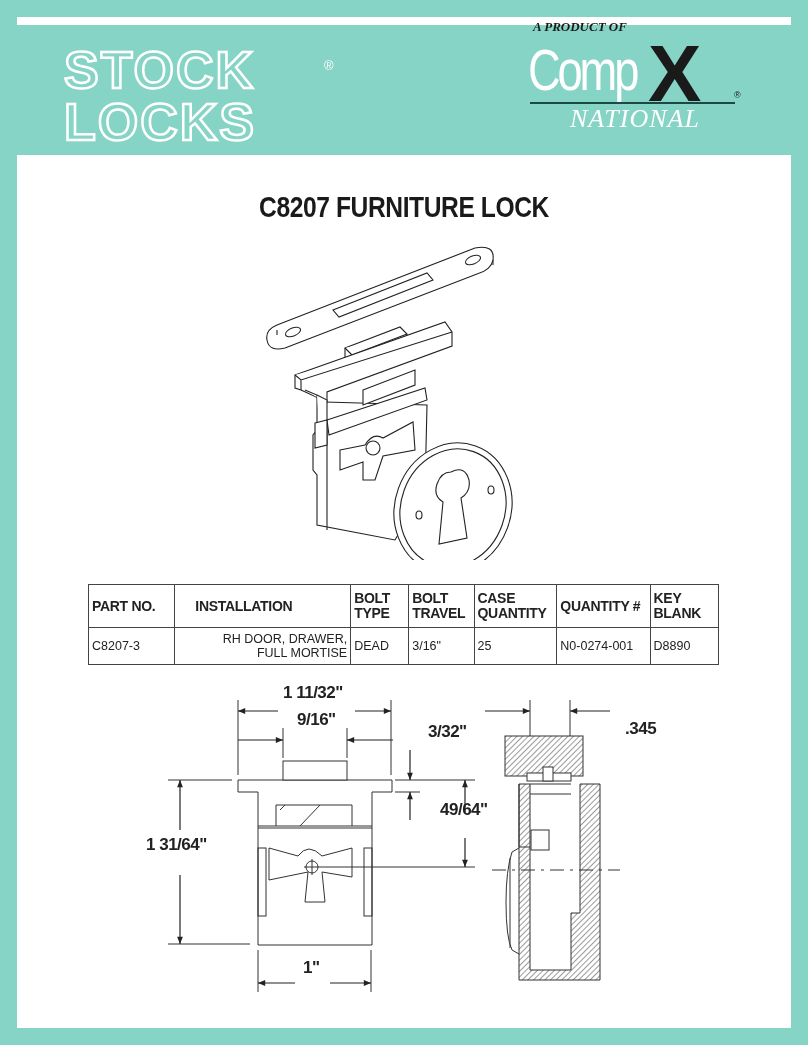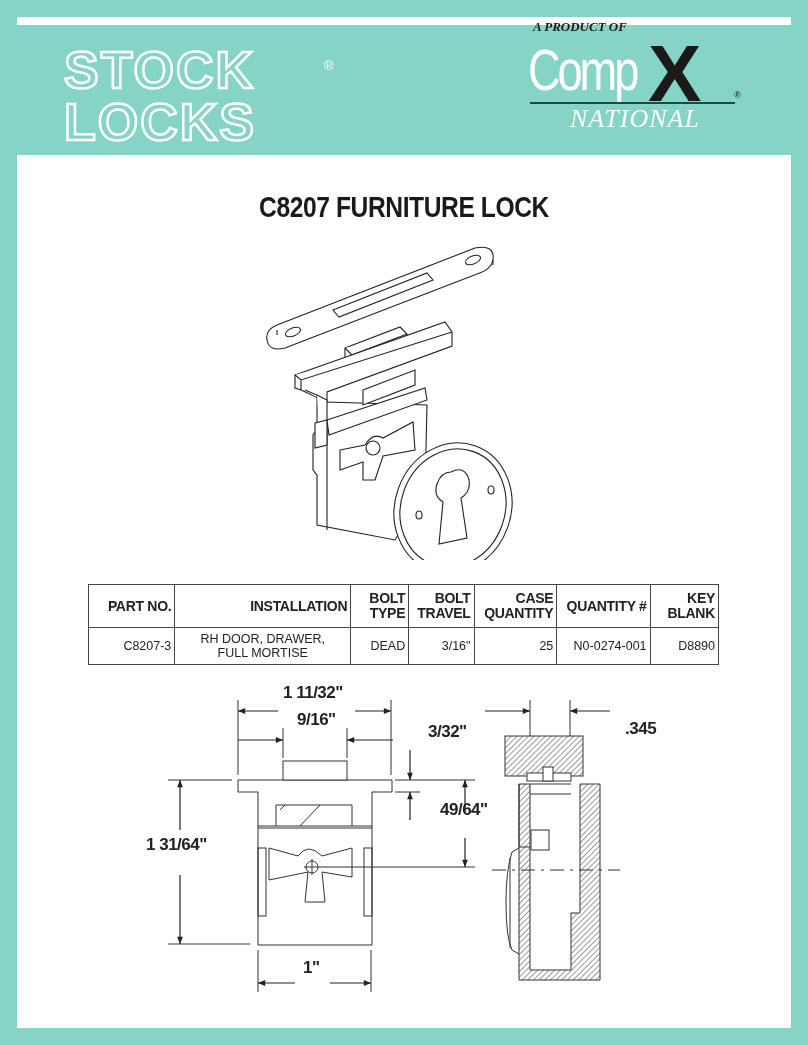--- a/index.html
+++ b/index.html
@@ -11,7 +11,7 @@
   .title { position:absolute; left:0; width:808px; top:190px; text-align:center; font-weight:bold; font-size:30px; letter-spacing:-0.5px; color:#1a1a1a; transform:scaleX(0.82); transform-origin:center; }
   .iso { position:absolute; left:255px; top:240px; width:280px; height:320px; }
   table.spec { position:absolute; left:88px; top:584px; width:631px; border-collapse:collapse; font-size:13px; color:#222; }
-  table.spec th, table.spec td { border:1px solid #444; text-align:right; padding:2px 3px; }
+  table.spec th, table.spec td { border:1px solid #444; text-align:left; padding:2px 3px; }
   table.spec th { font-weight:bold; font-size:14px; line-height:15px; height:38px; letter-spacing:-0.3px; }
   table.spec td { height:32px; line-height:14px; font-size:12.5px; }
   table.spec td.left { text-align:center; }

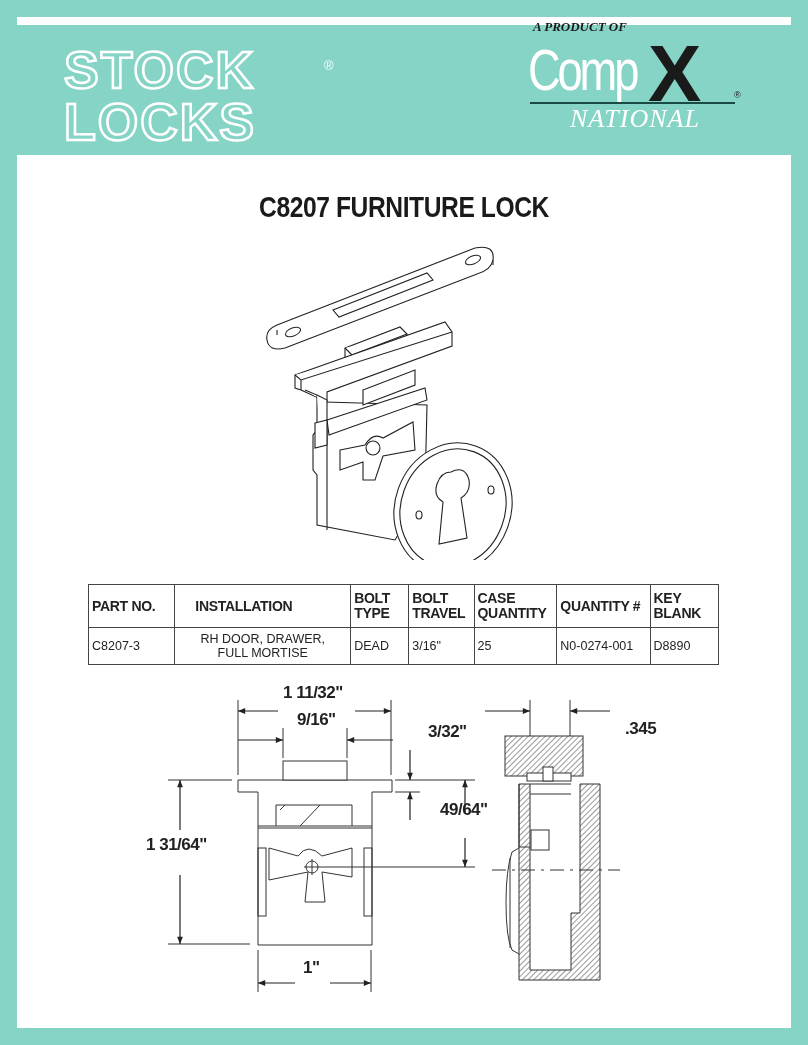--- a/index.html
+++ b/index.html
@@ -14,7 +14,7 @@
   table.spec th, table.spec td { border:1px solid #444; text-align:left; padding:2px 3px; }
   table.spec th { font-weight:bold; font-size:14px; line-height:15px; height:38px; letter-spacing:-0.3px; }
   table.spec td { height:32px; line-height:14px; font-size:12.5px; }
-  table.spec td.left { text-align:center; }
+  table.spec td.left { text-align:right; }
   .drawing { position:absolute; left:130px; top:670px; width:560px; height:330px; }
   .dim { position:absolute; font-weight:bold; font-size:17px; color:#222; letter-spacing:-0.5px; }
 </style>

